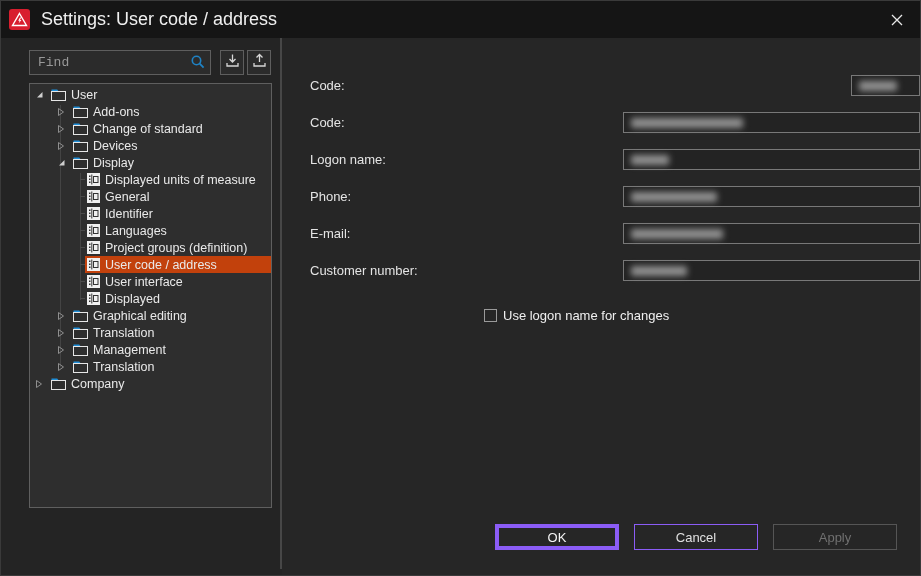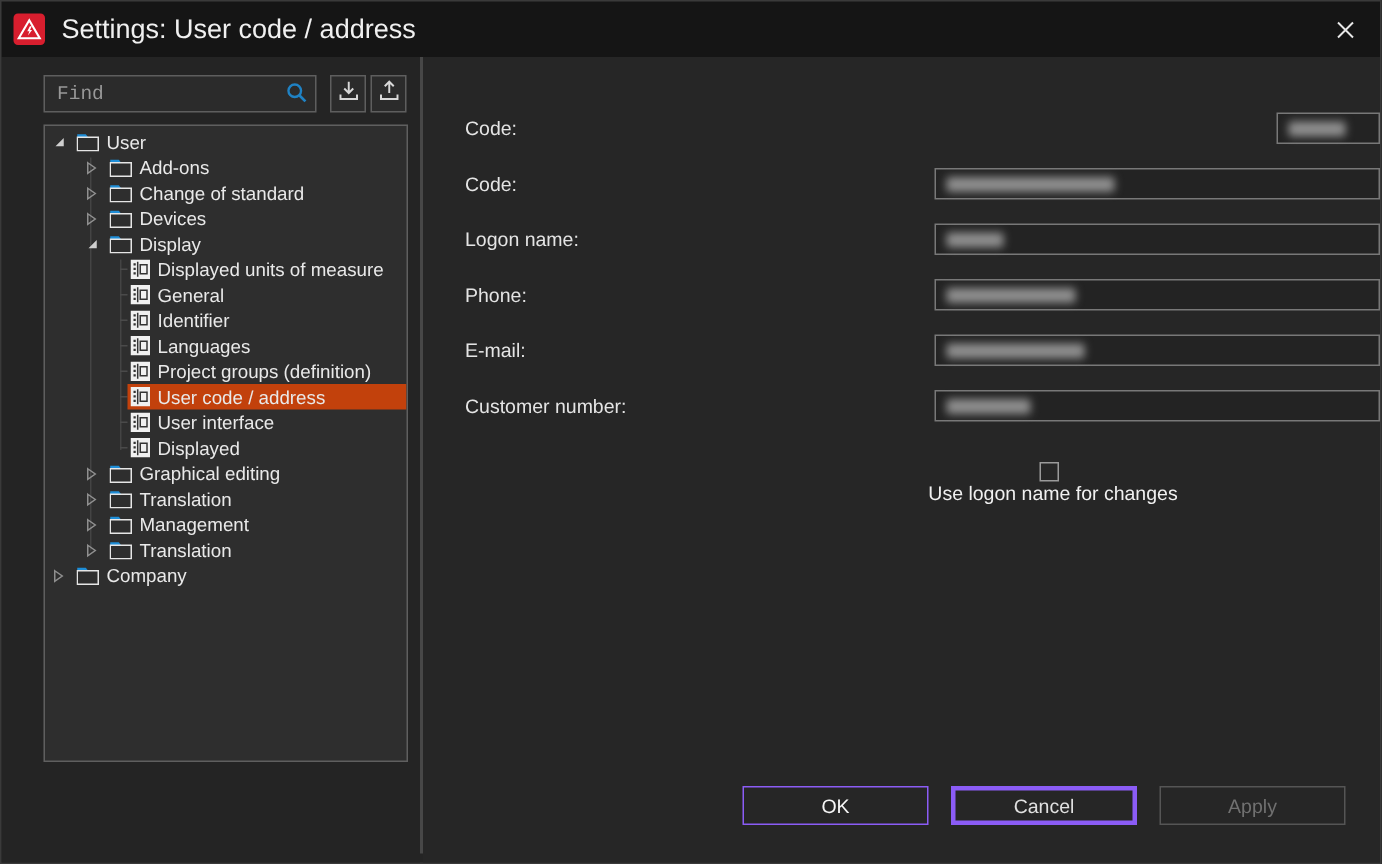--- a/index.html
+++ b/index.html
@@ -53,7 +53,7 @@
   .tfield.small { width:69px; } .tfield.wide { width:297px; }
   .blob { height:10px; background:#8f8f8f; border-radius:2px; filter:blur(3px); }
   .b0{width:38px}.b1{width:112px}.b2{width:38px}.b3{width:86px}.b4{width:92px}.b5{width:56px}
-  .chk-row { display:flex; align-items:center; margin:27px 0 0 174px;flex-direction:column; }
+  .chk-row { display:flex; align-items:center; margin:27px 0 0 174px; }
   .chk-box { width:13px; height:13px; border:1px solid #9a9a9a; background:transparent; margin-right:6px; flex:none; }
   .chk-label { font-size:13px; color:#f0f0f0; }
   

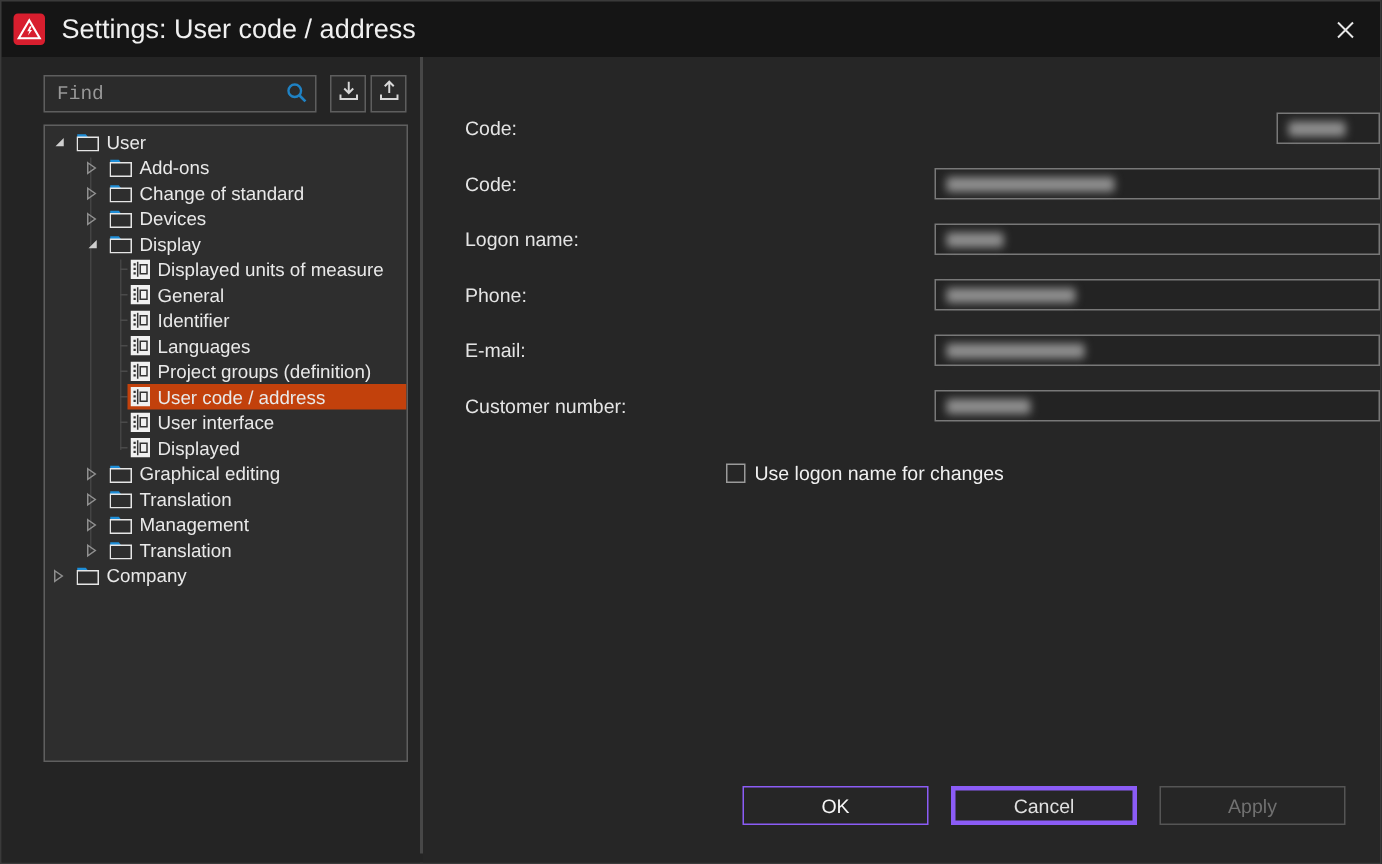--- a/index.html
+++ b/index.html
@@ -61,7 +61,7 @@
   .btn { width:124px; height:26px; background:#262626; font-size:13px; text-align:center;
     display:flex; align-items:center; justify-content:center;
     font-family:"Liberation Sans","DejaVu Sans",sans-serif; }
-  .btn.primary { border:1px solid #8b5cf6; color:#f5f5f5; }
+  .btn.primary { border:4px solid #8b5cf6; color:#f5f5f5; }
   .btn.normal  { border:3px solid #8b5cf6; color:#e0e0e0; }
   .btn.disabled{ border:1px solid #555555; color:#707070; }
 </style>

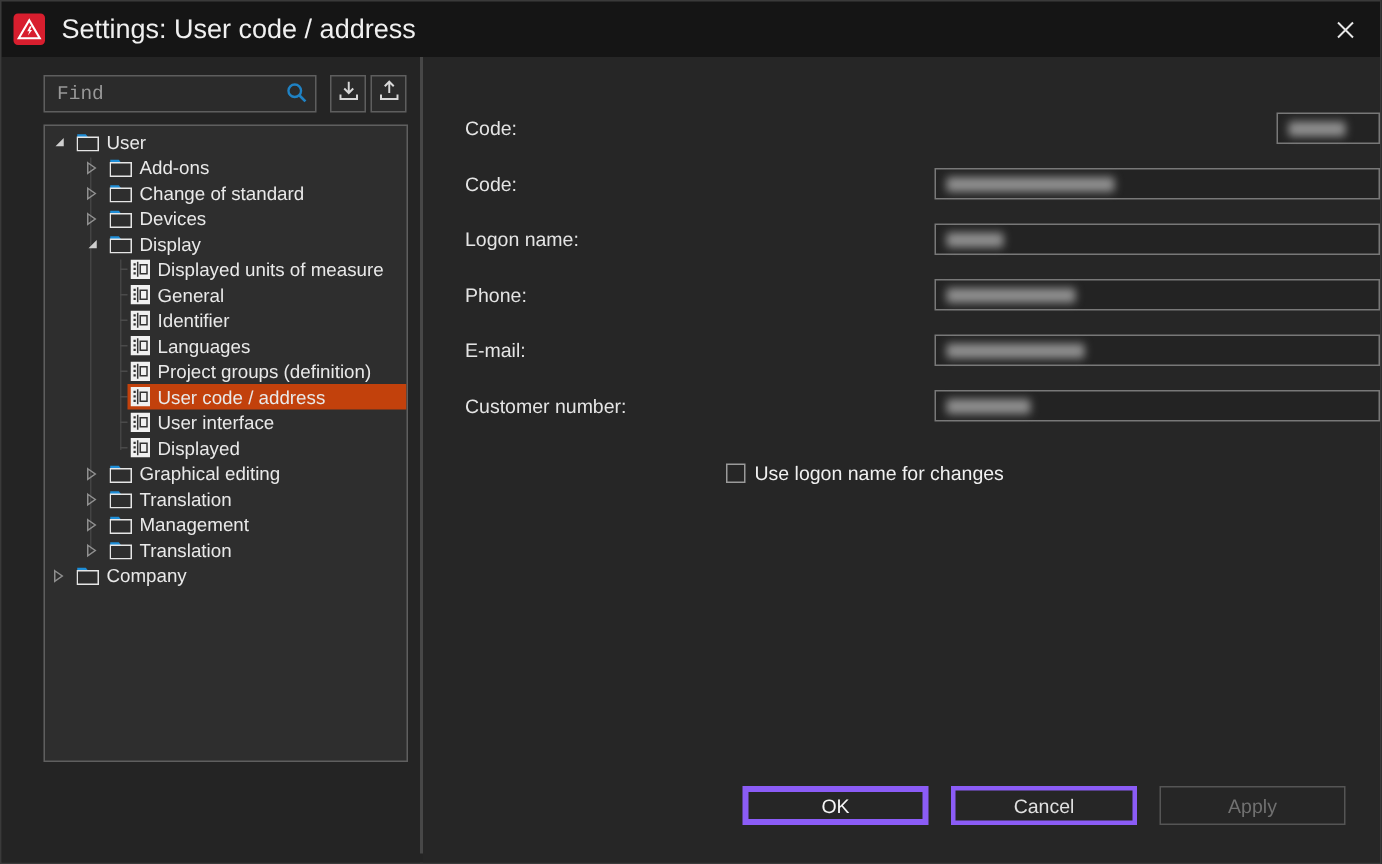--- a/index.html
+++ b/index.html
@@ -62,7 +62,7 @@
     display:flex; align-items:center; justify-content:center;
     font-family:"Liberation Sans","DejaVu Sans",sans-serif; }
   .btn.primary { border:4px solid #8b5cf6; color:#f5f5f5; }
-  .btn.normal  { border:3px solid #8b5cf6; color:#e0e0e0; }
+  .btn.normal  { border:1px solid #8b5cf6; color:#e0e0e0; }
   .btn.disabled{ border:1px solid #555555; color:#707070; }
 </style>
 </head>

